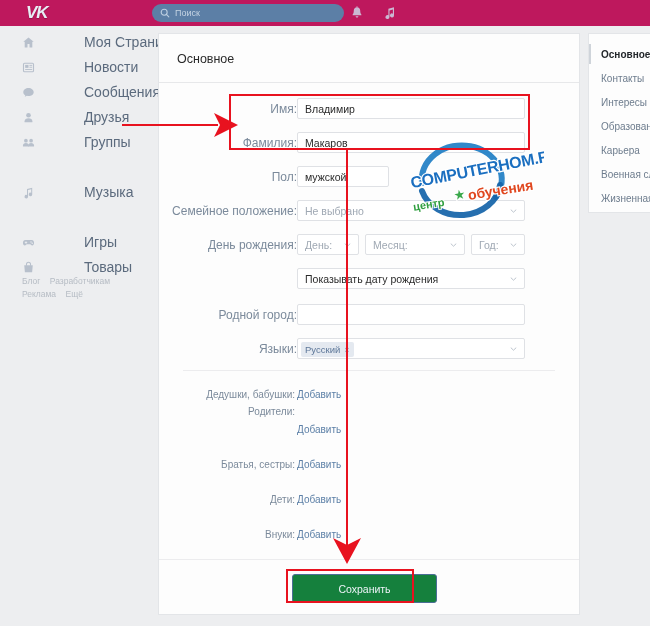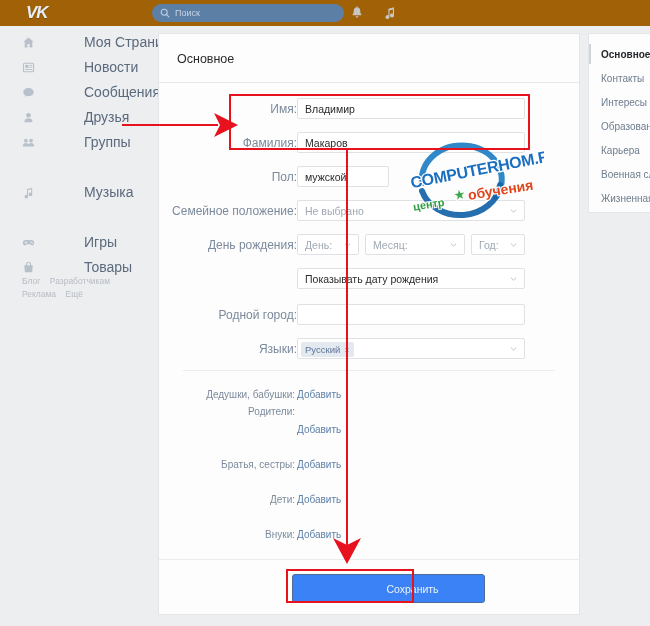--- a/index.html
+++ b/index.html
@@ -14,7 +14,7 @@
   
   .topbar{
     position:absolute;left:0;top:0;width:650px;height:26px;
-    background:#a16207;
+    background:#be185d;
   }
   .vk-logo{
     position:absolute;left:26px;top:3px;width:34px;height:20px;

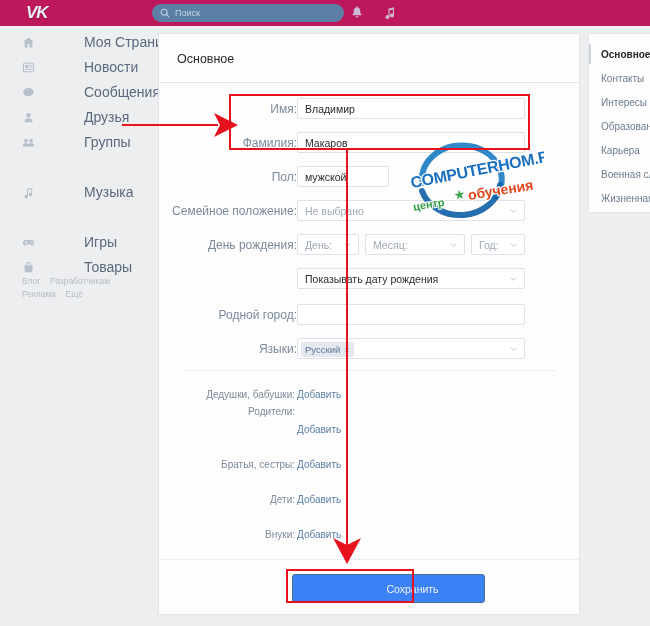--- a/index.html
+++ b/index.html
@@ -122,9 +122,9 @@
   
   .save-btn{
     position:absolute;left:133px;top:540px;width:143px;height:27px;
-    background:#3b82f6;border:1px solid #4b6e95;border-radius:3px;
+    background:#15803d;border:1px solid #4b6e95;border-radius:3px;
     color:#eef3f8;font-size:10.5px;
-    display:flex;align-items:center;justify-content:center;cursor:pointer;padding-left:48px;
+    display:flex;align-items:center;justify-content:center;cursor:pointer;
   }
 
   

